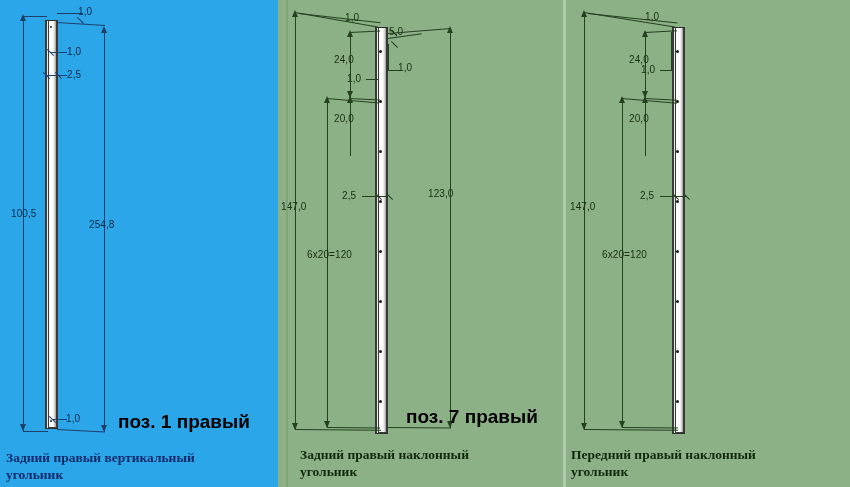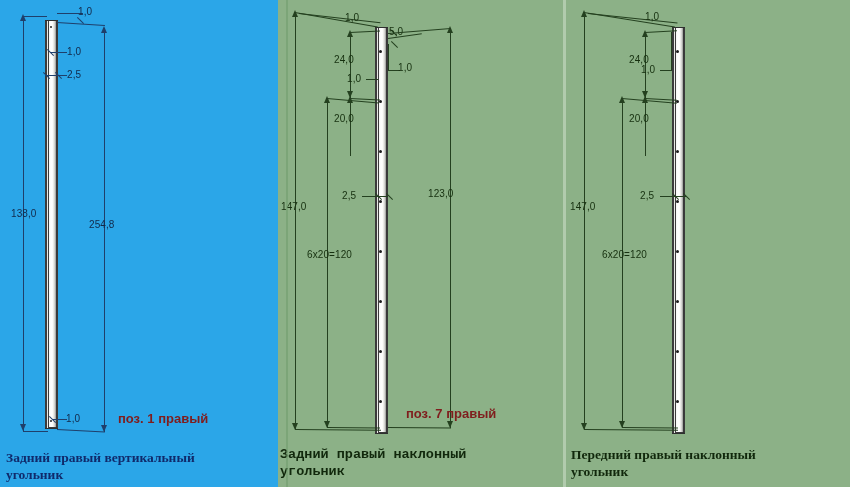--- a/index.html
+++ b/index.html
@@ -72,7 +72,7 @@
     <div class="arrow down" style="left:20px;top:424px;"></div>
     <div class="dim-h" style="left:23px;top:16px;width:24px;"></div>
     <div class="dim-h" style="left:23px;top:431px;width:25px;"></div>
-    <div class="dlabel" style="left:11px;top:208px;">138,0</div>
+    <div class="dlabel" style="left:11px;top:208px;">100,5</div>
 
     <div class="dim-v" style="left:104px;top:28px;height:404px;"></div>
     <div class="arrow up" style="left:101px;top:26px;"></div>

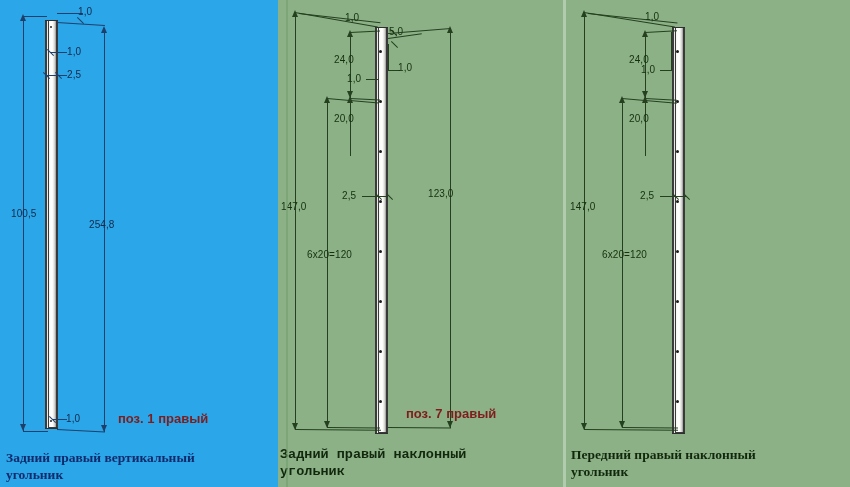--- a/index.html
+++ b/index.html
@@ -44,7 +44,7 @@
   .g .dlabel{color:#16300f;}
 
   
-  .pos-title{position:absolute;font-weight:bold;font-size:13px;color:#7f1d1d;white-space:nowrap;}
+  .pos-title{position:absolute;font-weight:bold;font-size:19px;color:#000000;white-space:nowrap;}
   .cap{position:absolute;font-family:"Liberation Serif",serif;font-weight:bold;font-size:13.5px;
       color:#102a6b;line-height:17px;white-space:pre-line;}
   .g .cap{color:#11280c;}

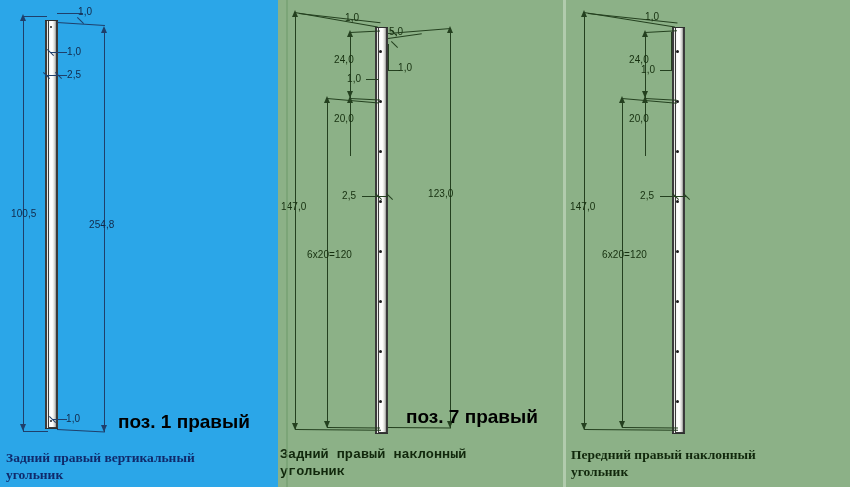--- a/index.html
+++ b/index.html
@@ -175,7 +175,7 @@
     <div class="dlabel" style="left:150px;top:188px;">123,0</div>
 
     <div class="pos-title" style="left:128px;top:406px;">поз. 7  правый</div>
-    <div class="cap" style="left:2px;top:446px;font-family:Liberation Mono, monospace;">Задний правый наклонный
+    <div class="cap" style="left:22px;top:446px;">Задний правый наклонный
 угольник</div>
   </div>
 

